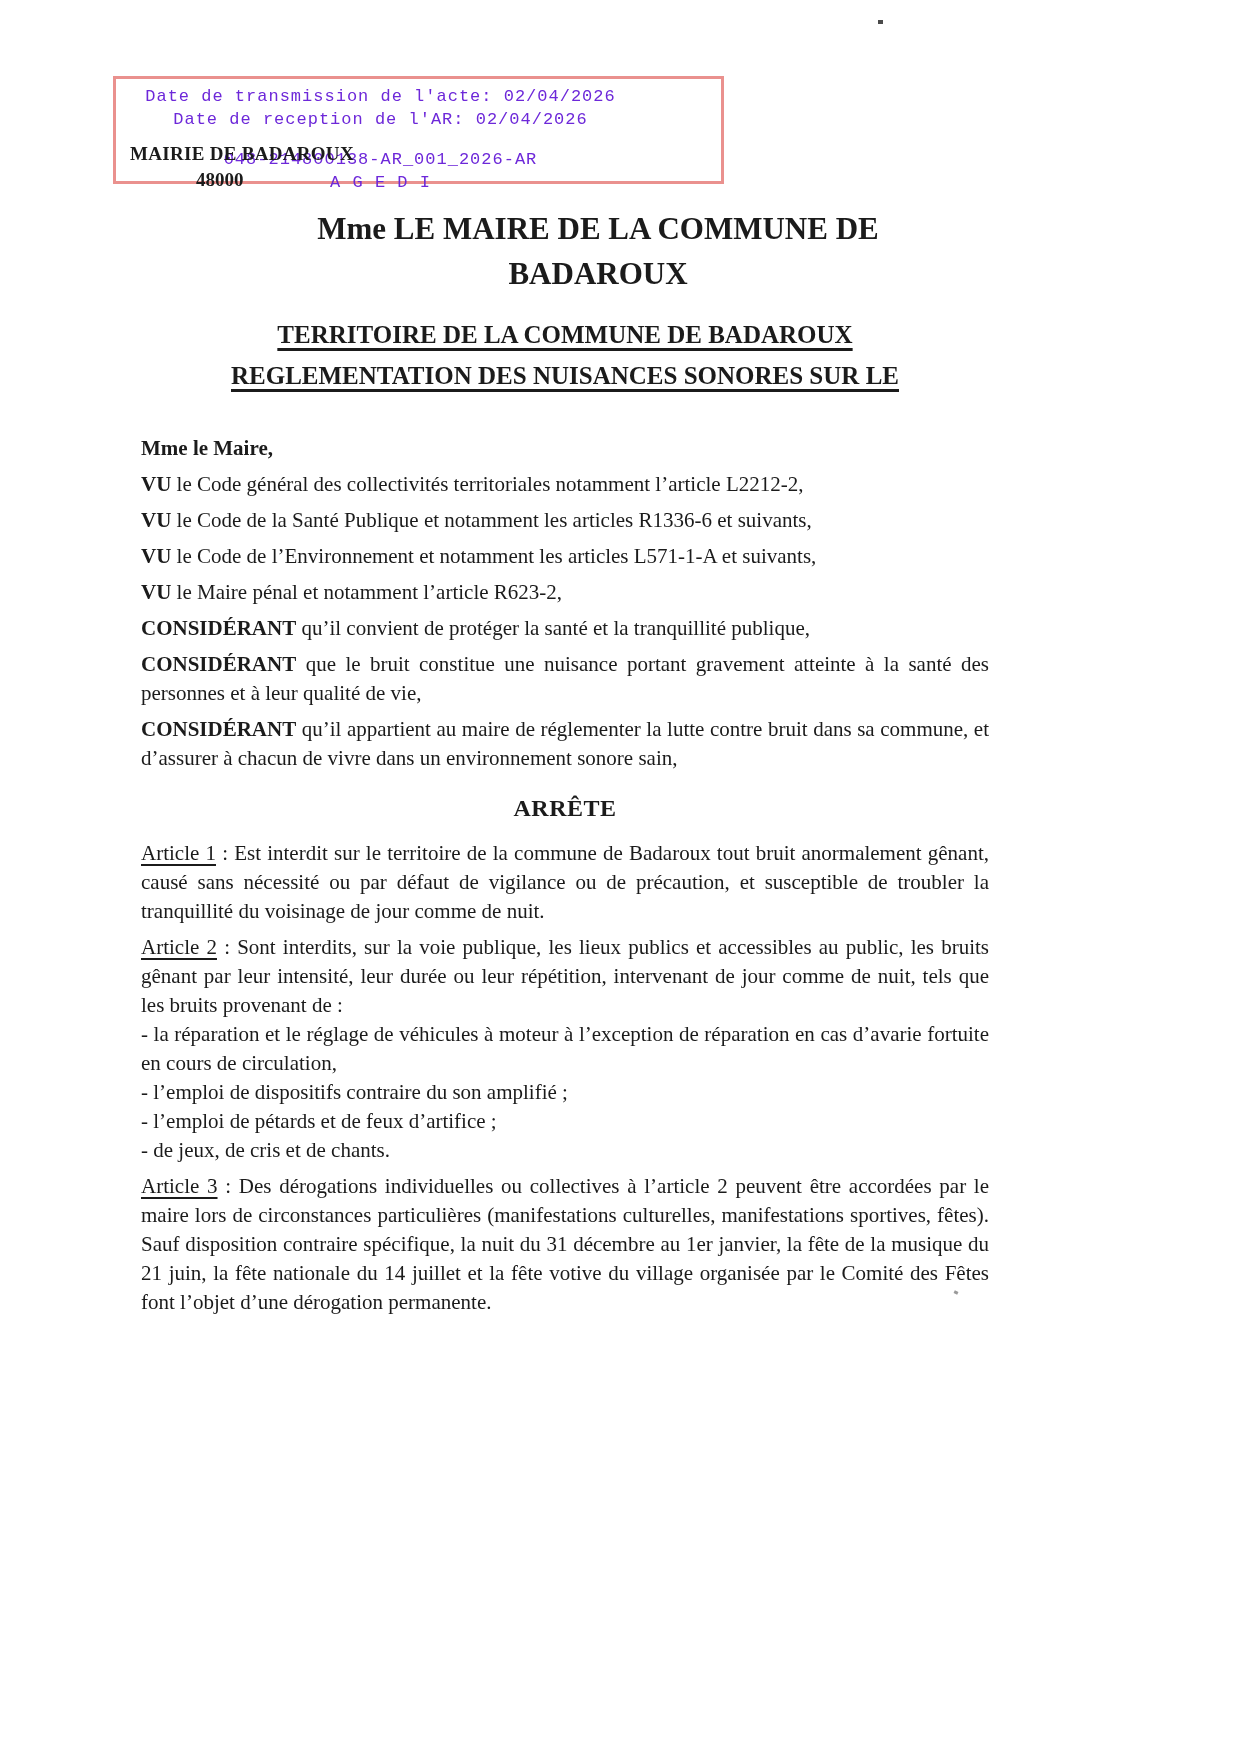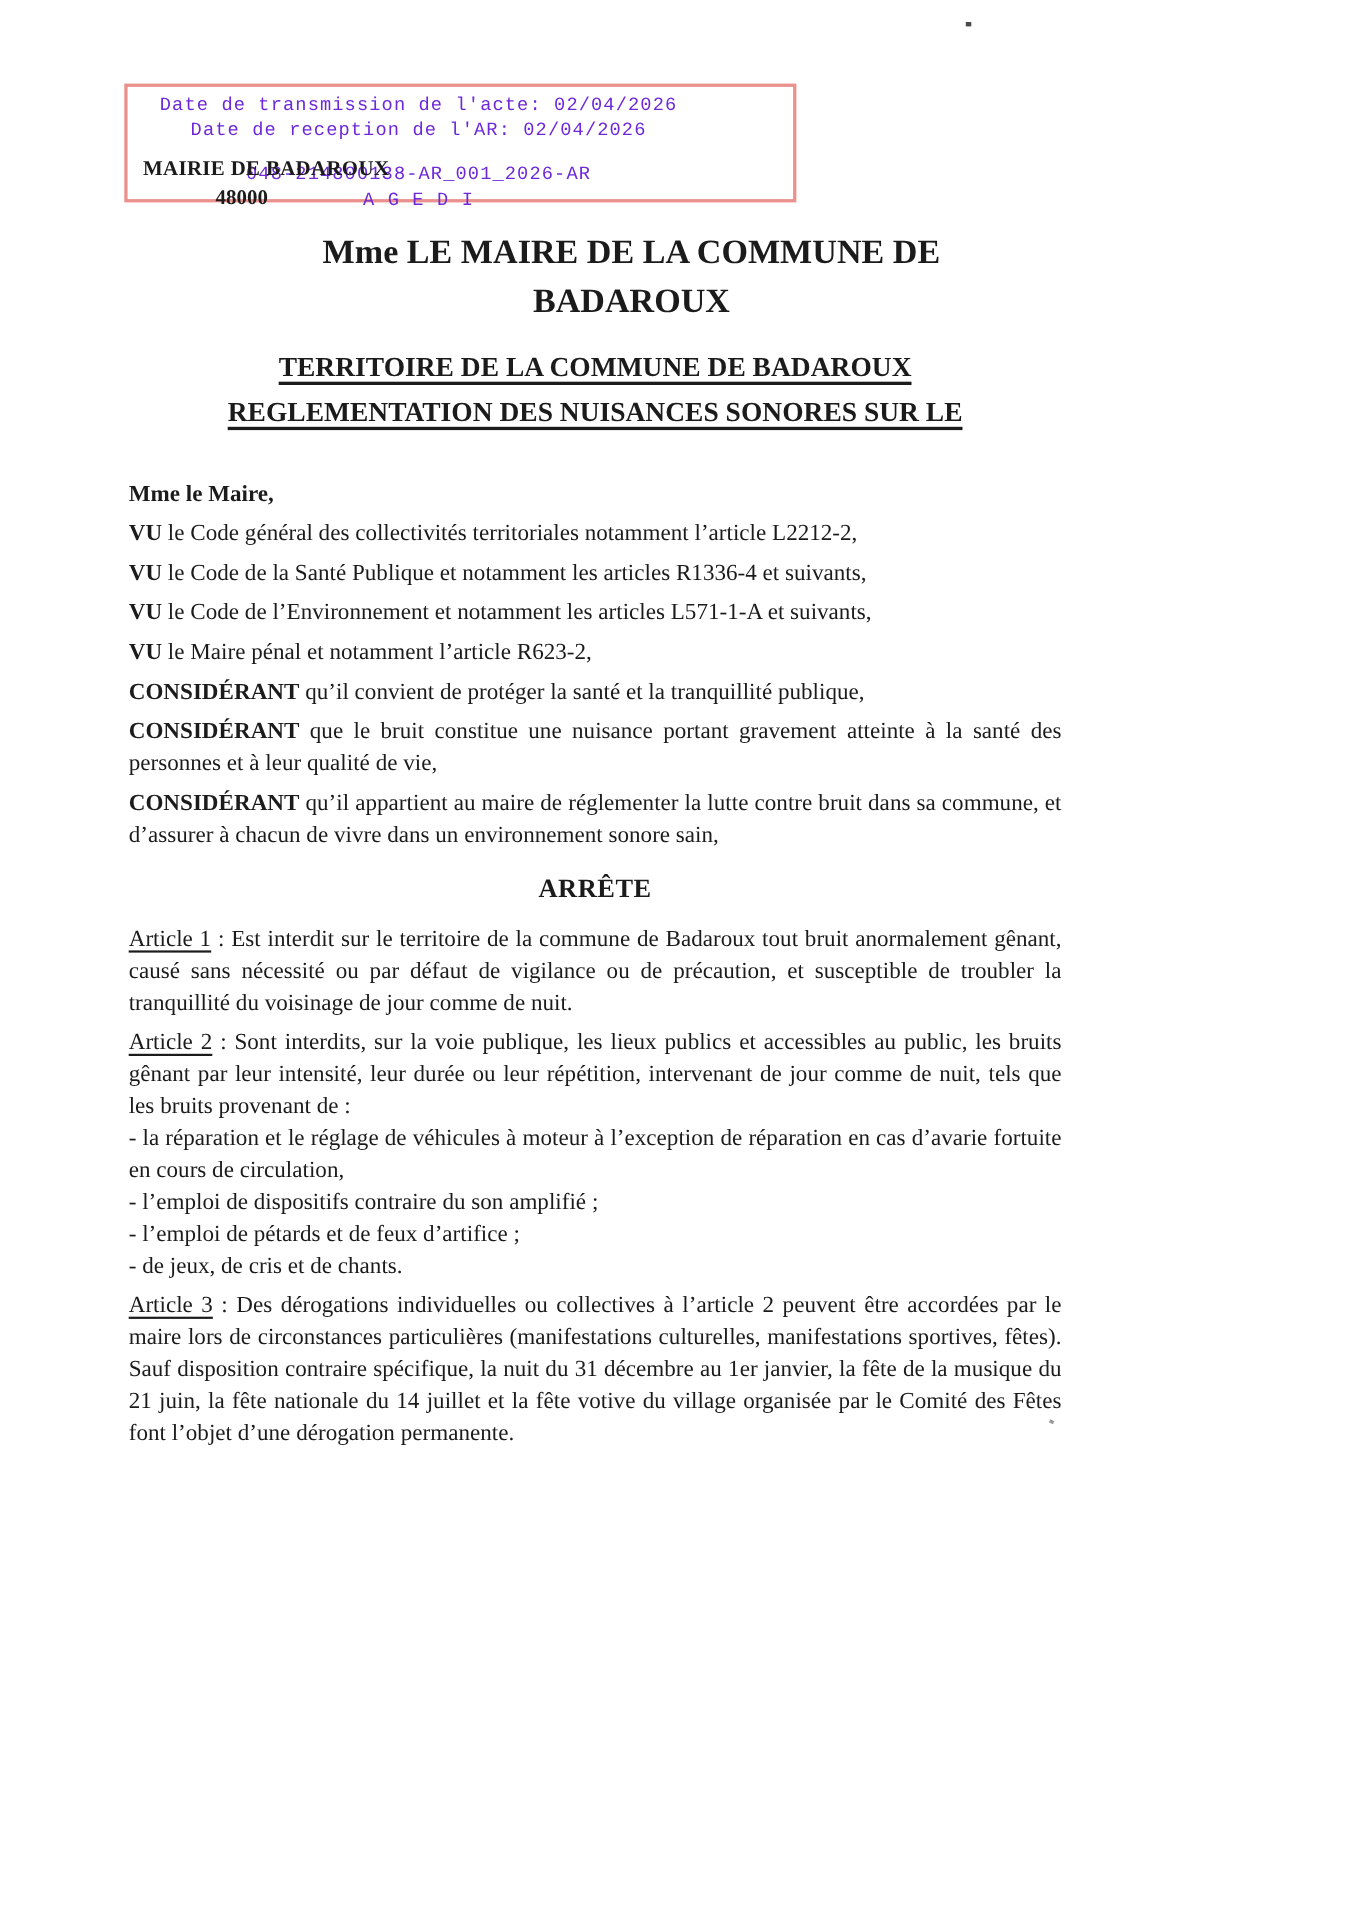--- a/index.html
+++ b/index.html
@@ -39,7 +39,7 @@
   
   .content {
     position: absolute;
-    left: 117px; top: 196px;
+    left: 141px; top: 196px;
     width: 848px;
     font-size: 21px;
     line-height: 29px;

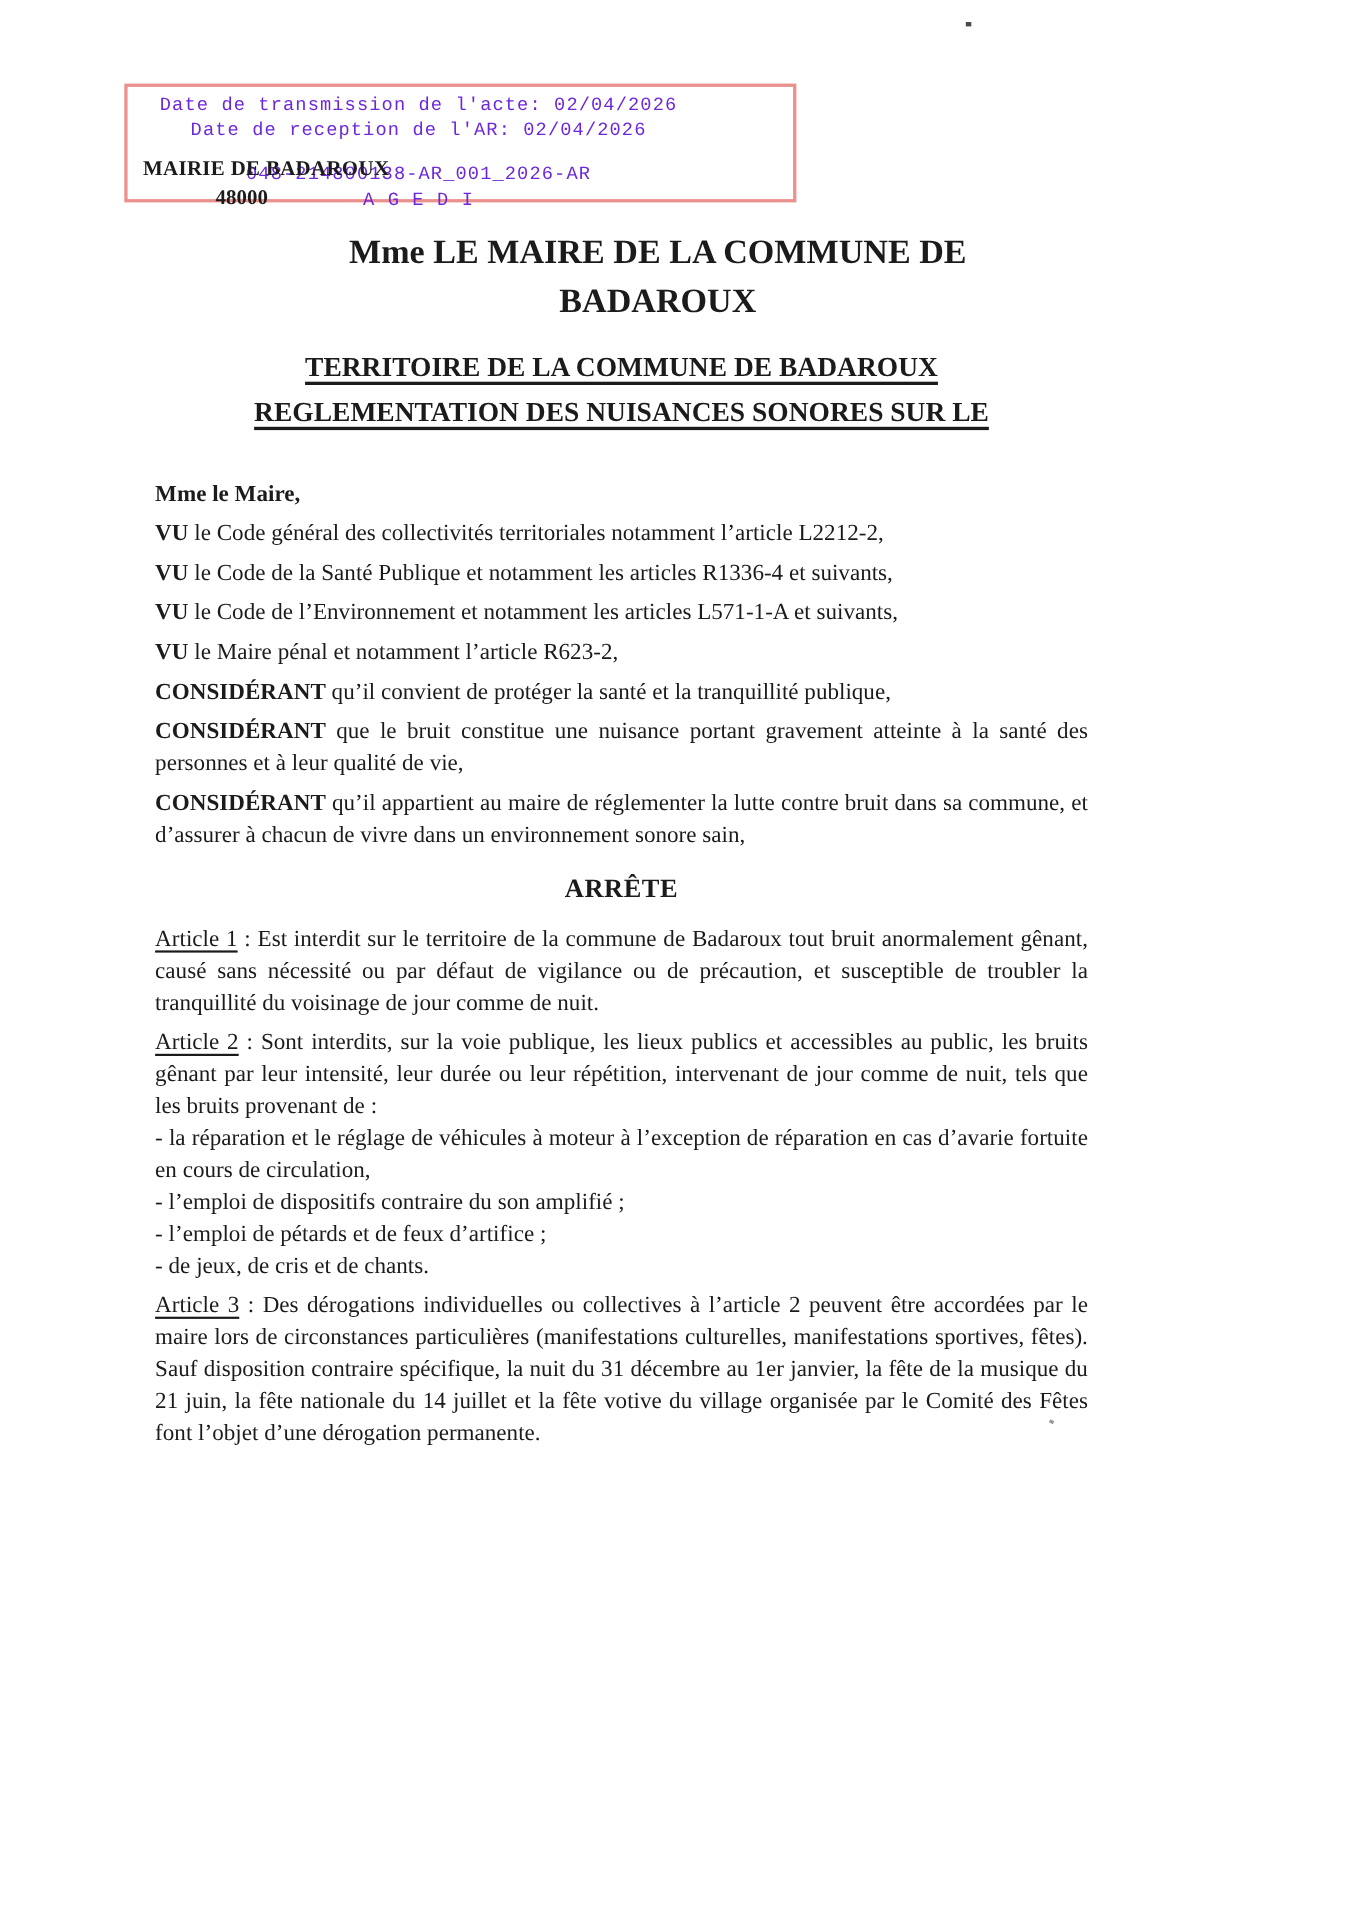--- a/index.html
+++ b/index.html
@@ -127,7 +127,7 @@
     </p>
     <p class="para">
       <strong class="lead">VU</strong>
-      <span>le Code de la Santé Publique et notamment les articles R1336-4 et suivants,</span>
+      <span>le Code de la Santé Publique et notamment les articles R1336-6 et suivants,</span>
     </p>
     <p class="para">
       <strong class="lead">VU</strong>

